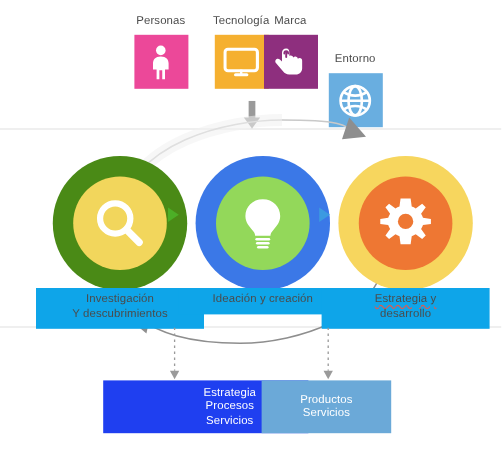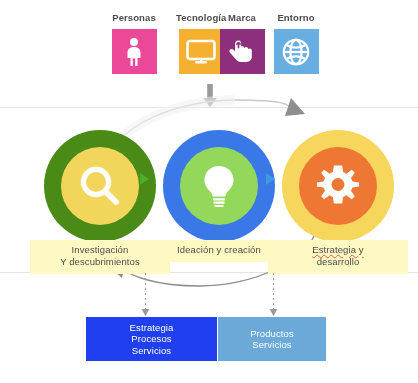--- a/index.html
+++ b/index.html
@@ -31,7 +31,6 @@
     top: 0;
     width: 50px;
     text-align: center;
-    font-weight: bold;
   }
   .input-col .input-label {
     font-size: 9.5px;

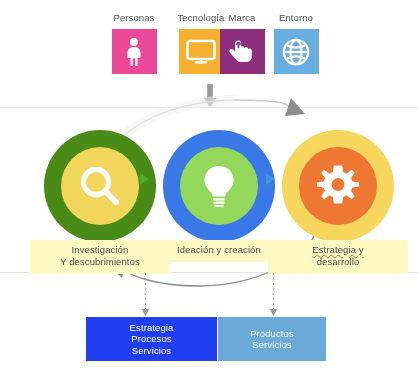--- a/index.html
+++ b/index.html
@@ -225,7 +225,7 @@
       </div>
     </div>
 
-    <div class="input-col" style="left:162px;">
+    <div class="input-col" style="left:162px;margin-top:32px;">
       <div class="input-label">Entorno</div>
       <div class="input-tile" style="background:#69aee0;">
         <span>

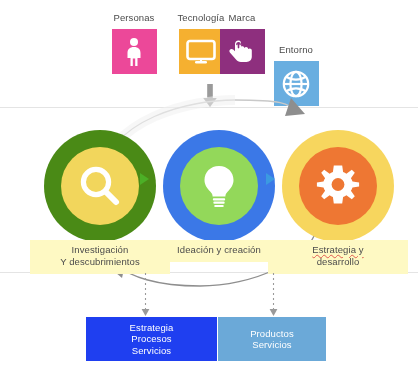--- a/index.html
+++ b/index.html
@@ -132,7 +132,7 @@
     font-size: 9.5px;
     line-height: 12px;
     color: #4b4b4b;
-    background: #fef9c3;
+    background: #0ea5e9;
     padding: 4px 0 6px 0;
     letter-spacing: 0.1px;
   }

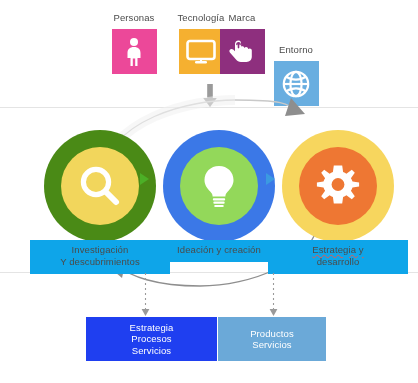--- a/index.html
+++ b/index.html
@@ -173,6 +173,7 @@
     left: 86px;
     width: 131px;
     background: #1f3ff0;
+    padding-left: 40px;
   }
   #outbox-1 {
     left: 218px;

